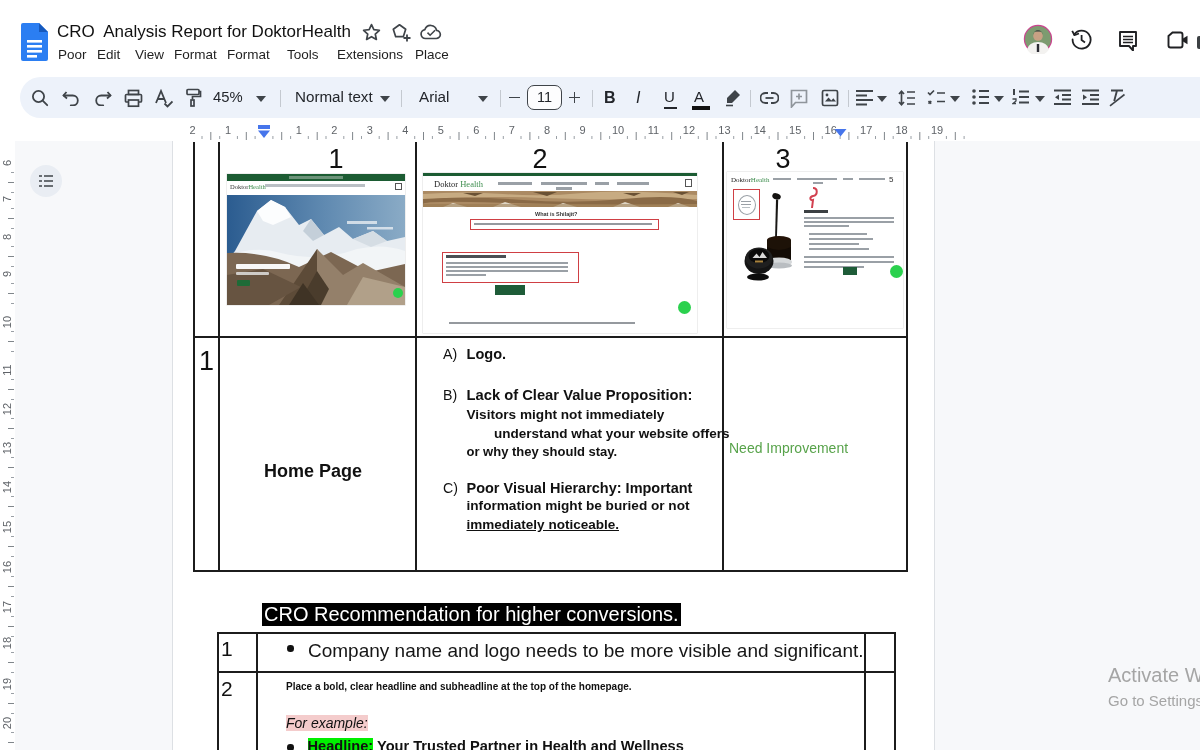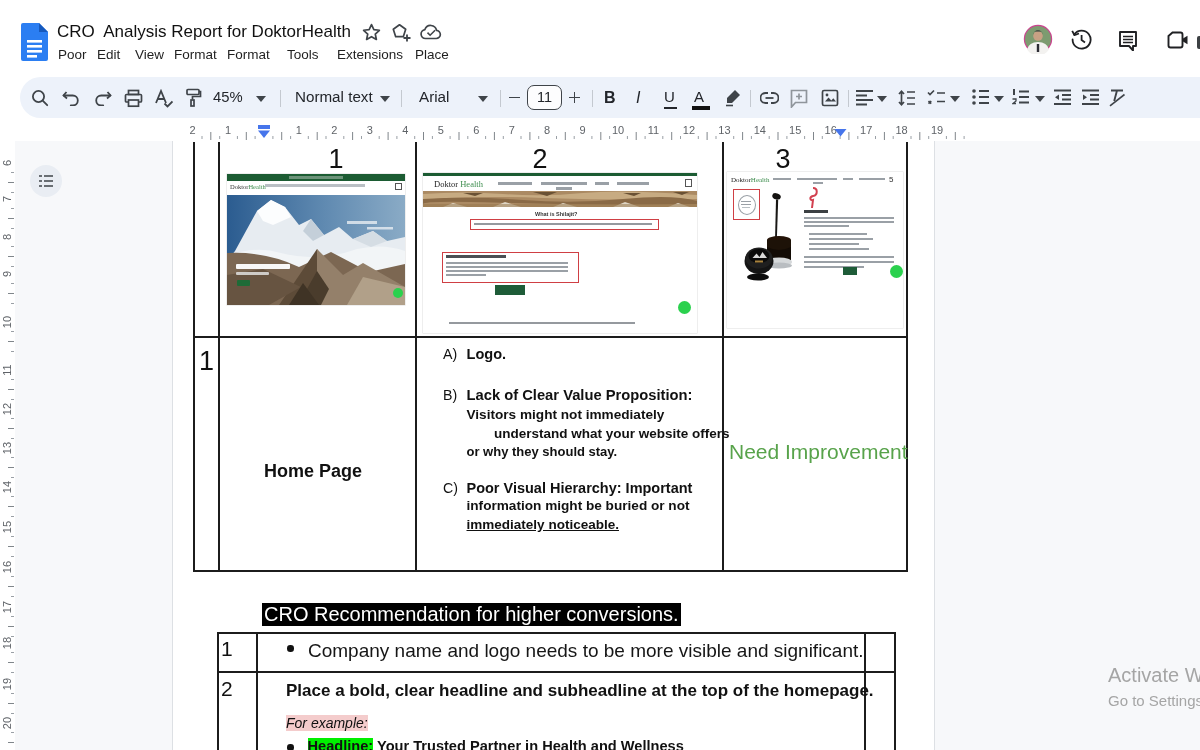--- a/index.html
+++ b/index.html
@@ -548,7 +548,7 @@
 </div>
 <div class="abs" style="left:199px;top:346px;font-size:27px;color:#111;">1</div>
 <div class="abs" style="left:264px;top:461px;font-size:18px;font-weight:bold;color:#111;">Home Page</div>
-<div class="abs" style="left:729px;top:440px;font-size:21px;color:#58a34b;">Need Improvement</div>
+<div class="abs" style="left:729px;top:440px;font-size:14px;color:#58a34b;">Need Improvement</div>
 <div class="abs" style="left:0;top:346px;font-size:14.55px;font-weight:bold;color:#111;">
     <span style="position:absolute;left:443px;font-weight:normal;font-size:14.2px;">A)</span>
     <span style="position:absolute;left:466.5px;white-space:nowrap;">Logo.</span>

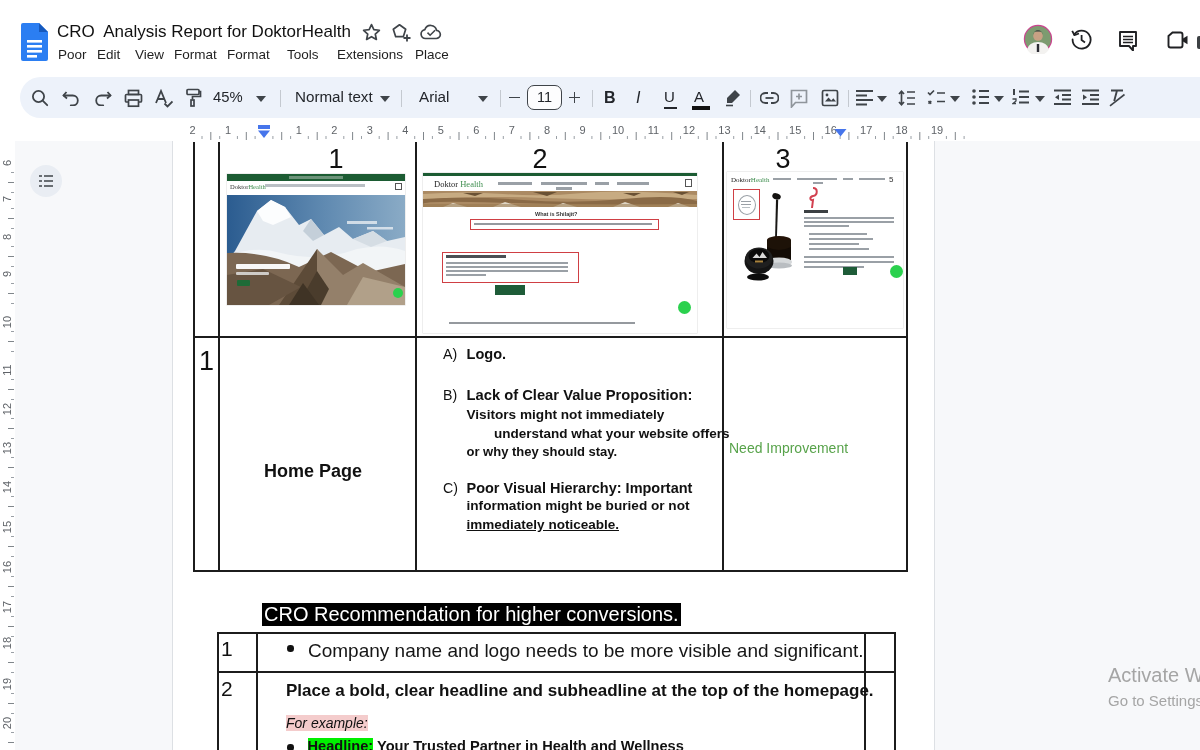--- a/index.html
+++ b/index.html
@@ -587,7 +587,7 @@
 <div class="abs" style="left:287px;top:645px;width:6.5px;height:6.5px;border-radius:50%;background:#111;"></div>
 <div class="abs" style="left:308px;top:640px;font-size:19px;color:#161616;">Company name and logo needs to be more visible and significant.</div>
 <div class="abs" style="left:221px;top:677px;font-size:21px;color:#111;">2</div>
-<div class="abs" style="left:286px;top:681px;font-size:17px;font-weight:bold;color:#111;">Place a bold, clear headline and subheadline at the top of the homepage.</div>
+<div class="abs" style="left:286px;top:681px;font-size:10px;font-weight:bold;color:#111;">Place a bold, clear headline and subheadline at the top of the homepage.</div>
 <div class="abs" style="left:286px;top:715px;font-size:14px;font-style:italic;color:#111;"><span style="background:#f4cccc;">For example:</span></div>
 <div class="abs" style="left:287px;top:744px;width:6.5px;height:6.5px;border-radius:50%;background:#111;"></div>
 <div class="abs" style="left:307.5px;top:738px;font-size:14.6px;font-weight:bold;color:#111;"><span style="background:#00ef00;">Headline:</span> Your Trusted Partner in Health and Wellness</div>

